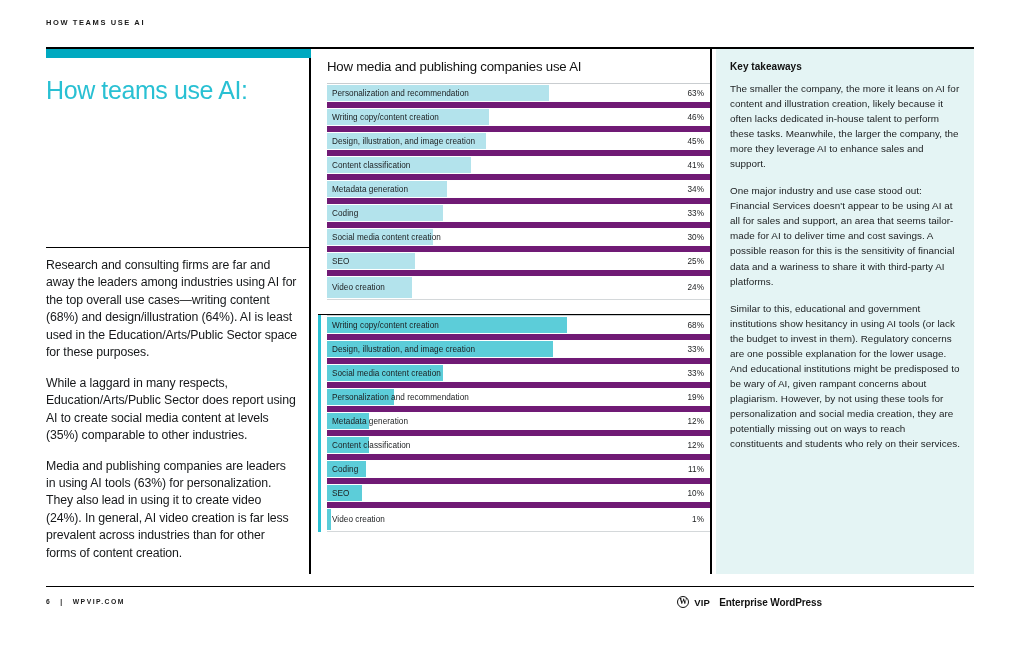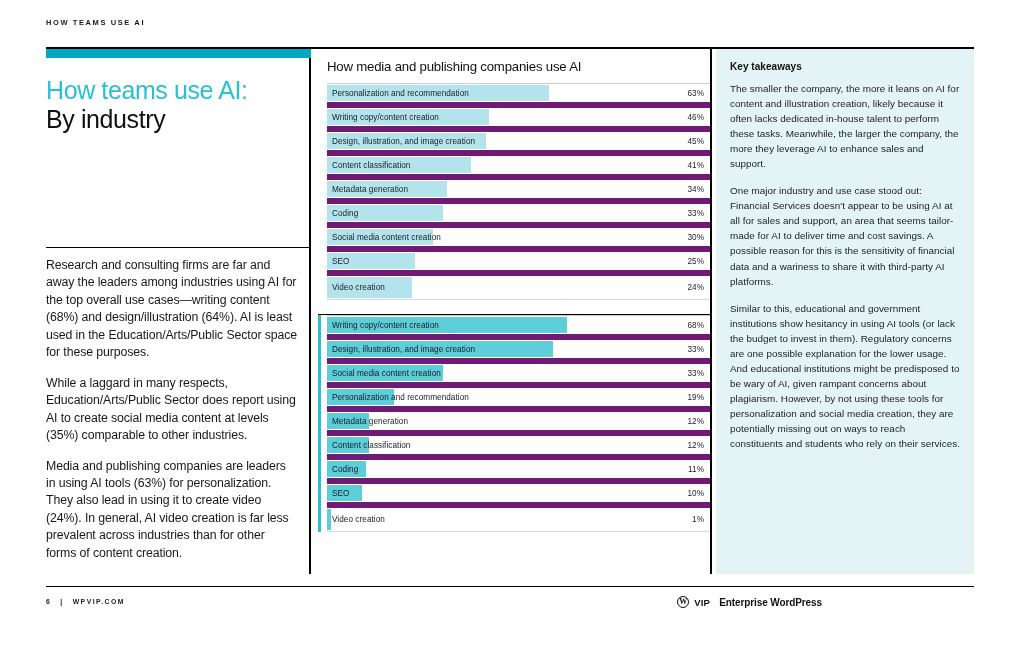--- a/index.html
+++ b/index.html
@@ -153,7 +153,6 @@
     <div class="accent-bar"></div>
     <div class="title-block">
       <div class="title-line1">How teams use AI:</div>
-      <div class="title-line2">By industry</div>
     </div>
     <div class="left-rule"></div>
     <div class="body-copy">

